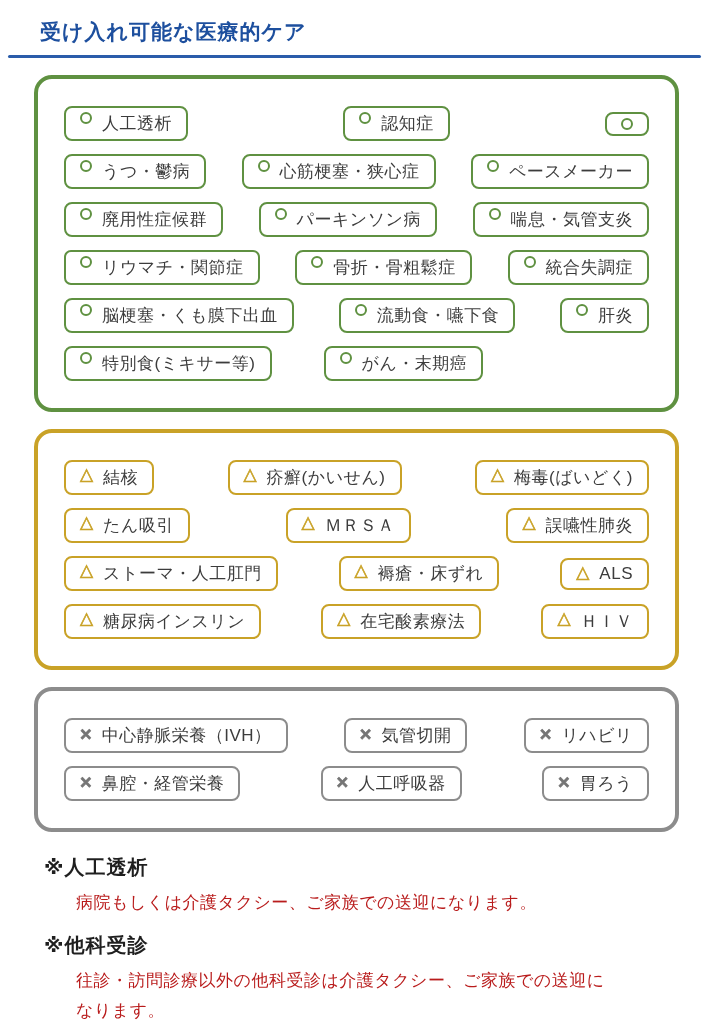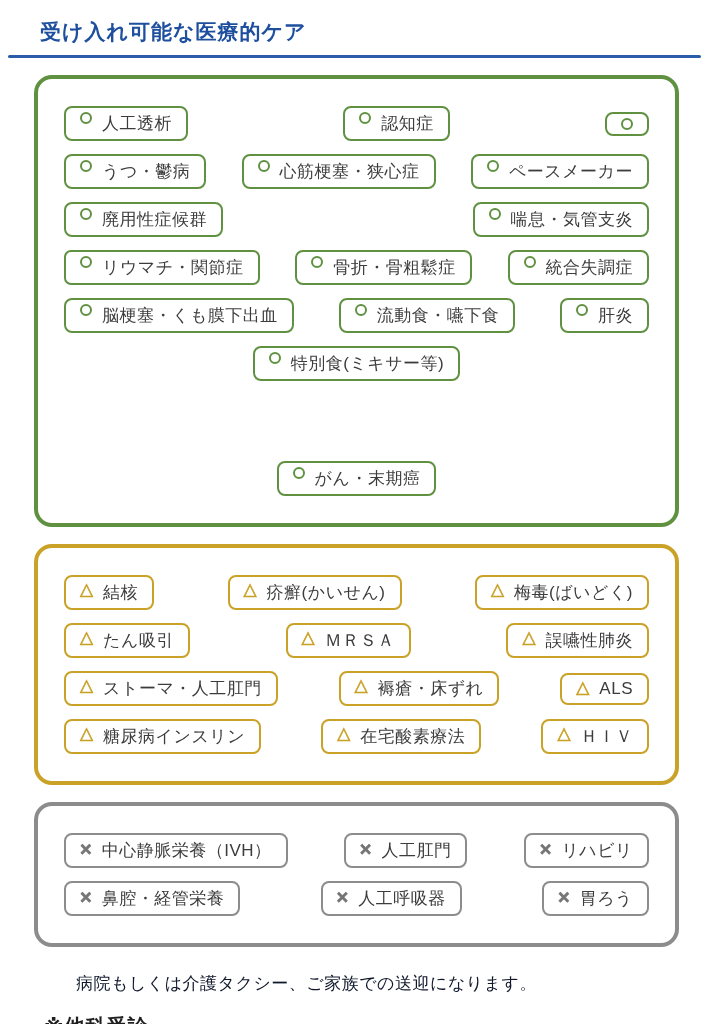--- a/index.html
+++ b/index.html
@@ -139,6 +139,10 @@
         </div>
         <div class="item" style="border-color: rgb(95, 145, 65);">
           <span class="icon ring" style="border-color: rgb(95, 145, 65);"></span>
+          <span class="label">パーキンソン病</span>
+        </div>
+        <div class="item" style="border-color: rgb(95, 145, 65);">
+          <span class="icon ring" style="border-color: rgb(95, 145, 65);"></span>
           <span class="label">喘息・気管支炎</span>
         </div>
       </div>

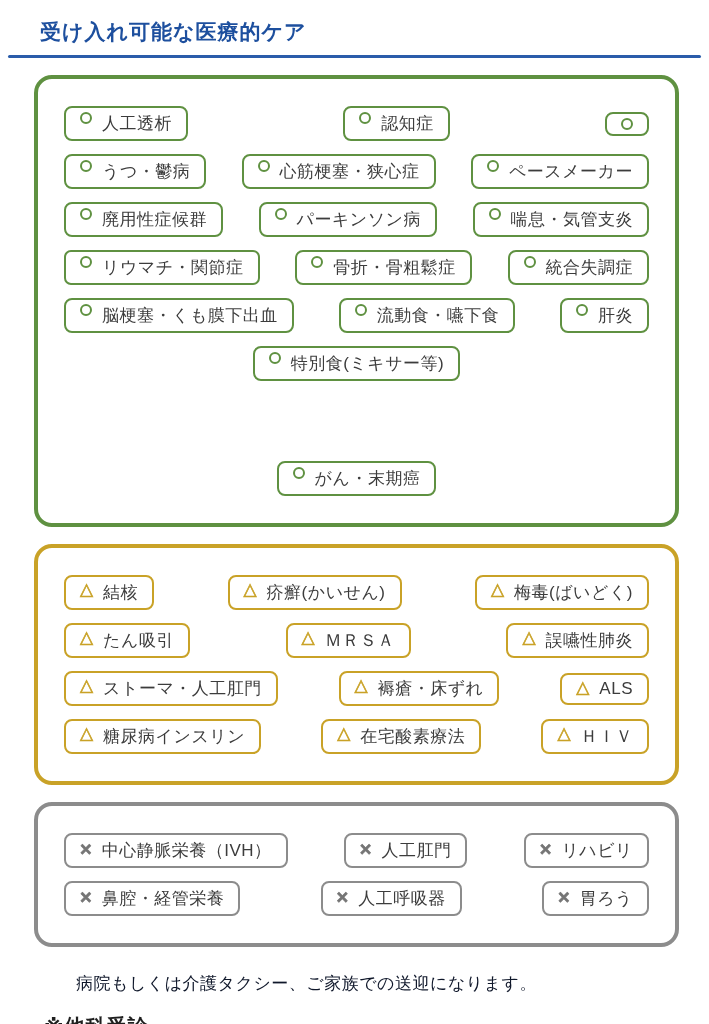--- a/index.html
+++ b/index.html
@@ -42,7 +42,7 @@
     margin: 13px 4px;
   }
   .row.spread { justify-content: space-between; }
-  .row.left   { justify-content: flex-start; gap: 80px; flex-direction: column; }
+  .row.left   { justify-content: flex-start; gap: 52px; }
 
   .item {
     display: inline-flex;

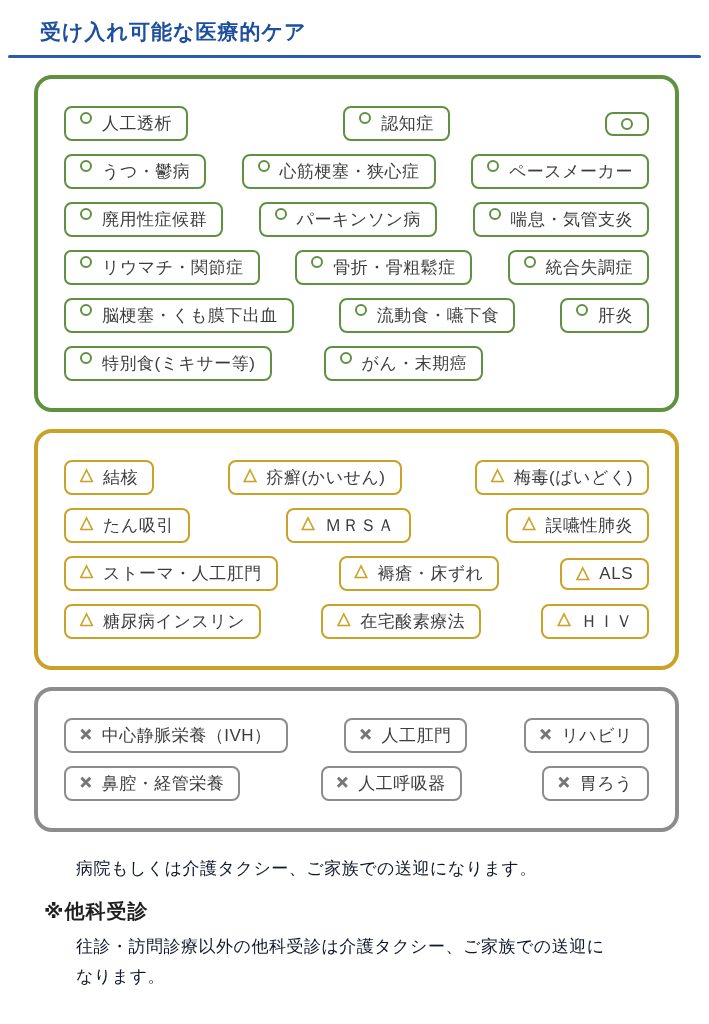--- a/index.html
+++ b/index.html
@@ -253,7 +253,7 @@
         </div>
         <div class="item" style="border-color: rgb(140, 140, 140);">
           <span class="icon glyph cross" style="color: rgb(117, 117, 117);">×</span>
-          <span class="label">人工肛門</span>
+          <span class="label">気管切開</span>
         </div>
         <div class="item" style="border-color: rgb(140, 140, 140);">
           <span class="icon glyph cross" style="color: rgb(117, 117, 117);">×</span>

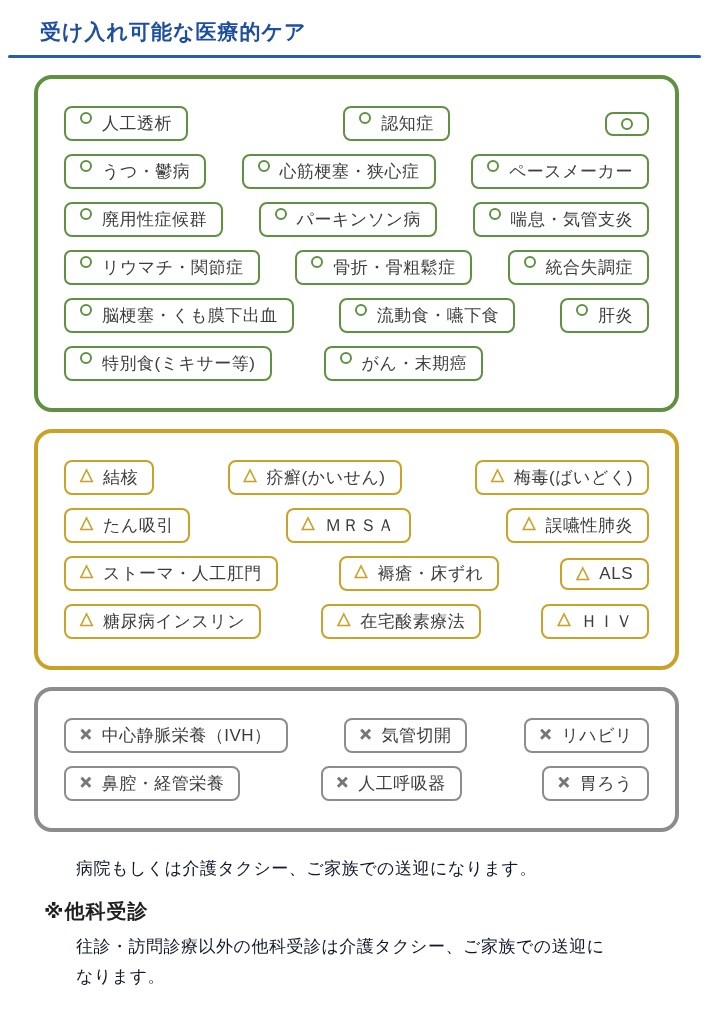--- a/index.html
+++ b/index.html
@@ -278,6 +278,7 @@
 
   <div class="notes">
     <div class="note">
+      <div class="note-title">※人工透析</div>
       <div class="note-body">病院もしくは介護タクシー、ご家族での送迎になります。</div>
     </div>
     <div class="note">

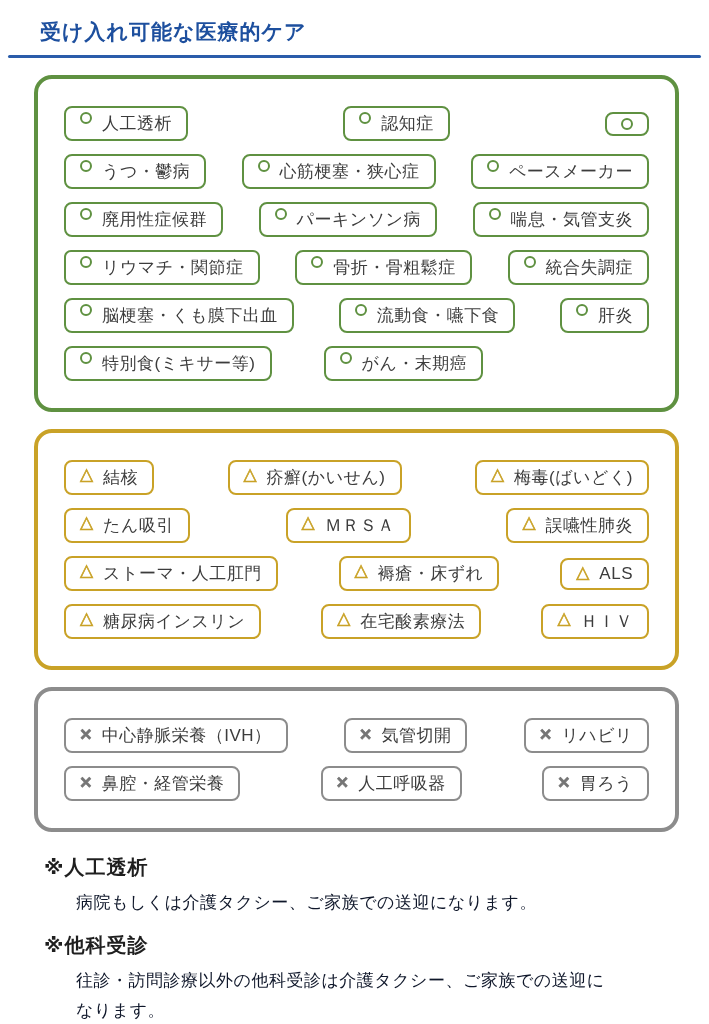--- a/index.html
+++ b/index.html
@@ -89,7 +89,7 @@
     margin-right: 30px;
     font-size: 17px;
     line-height: 1.75;
-    color: #0f172a;
+    color: #b91c1c;
     white-space: pre-line;
     letter-spacing: 0.5px;
   }

